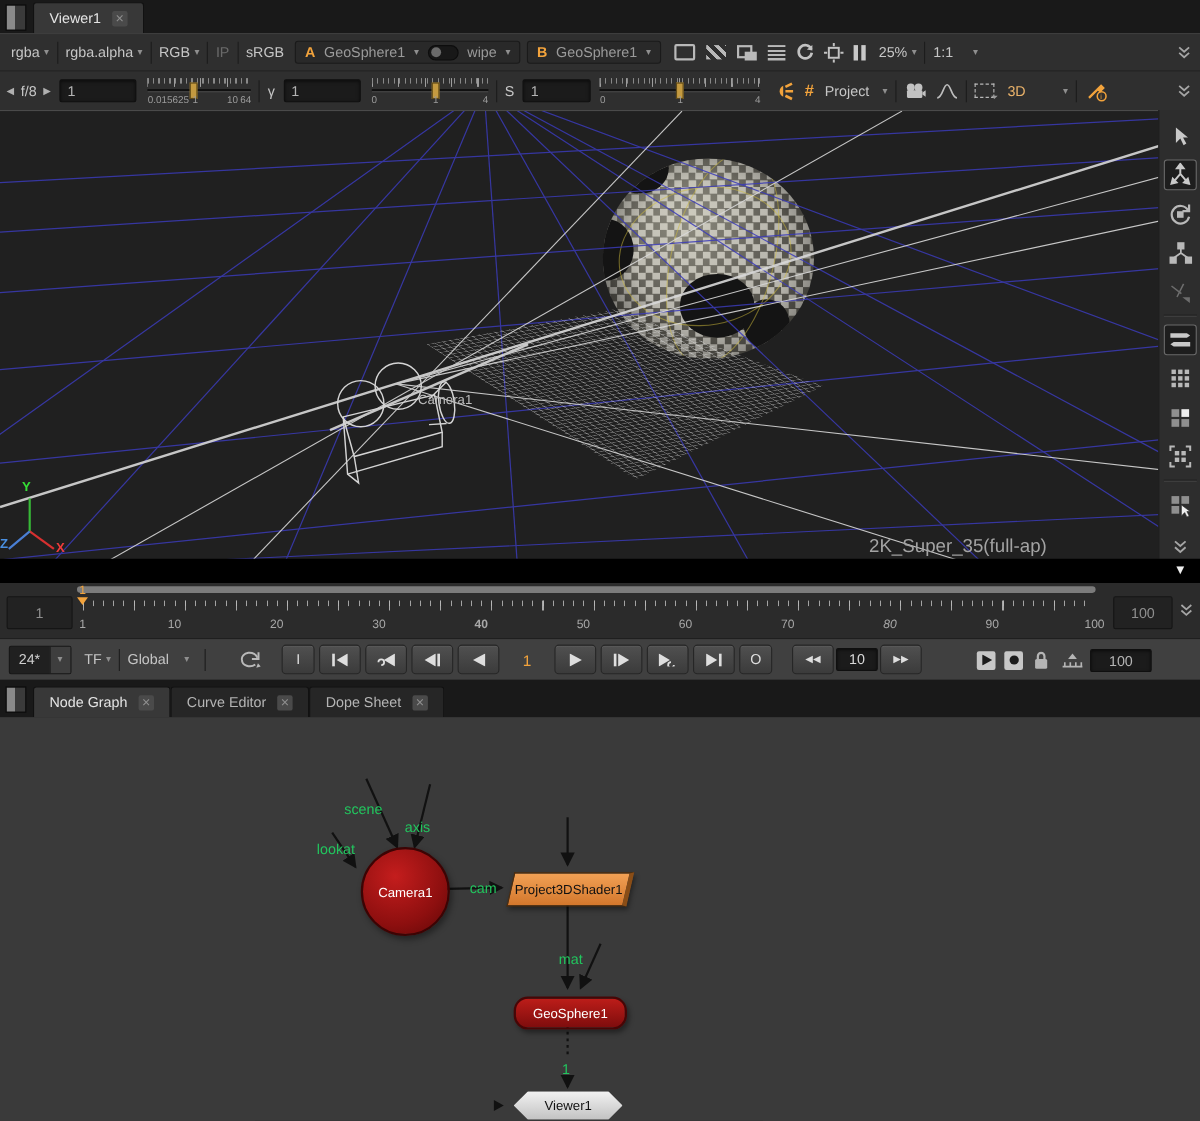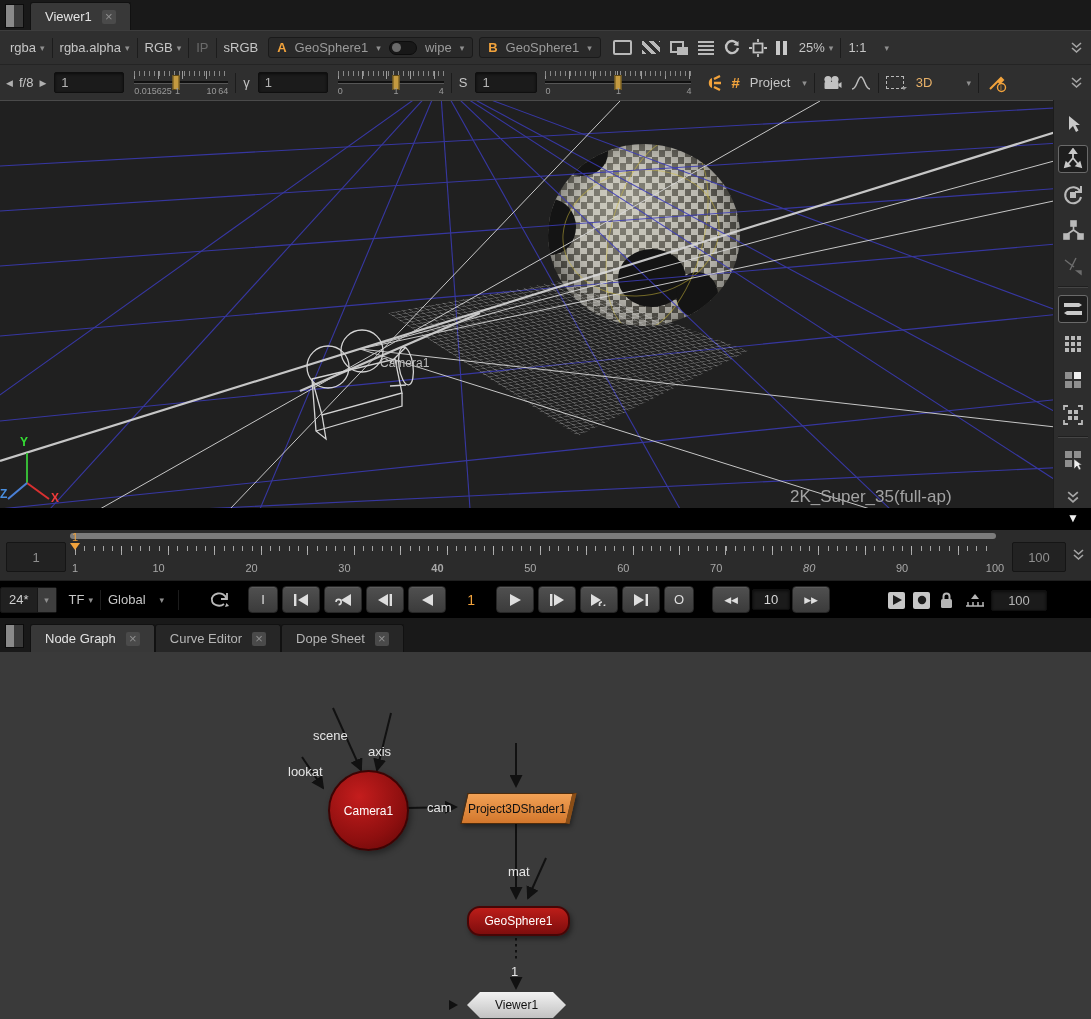--- a/index.html
+++ b/index.html
@@ -86,7 +86,7 @@
   #playhead .num{position:absolute;left:-3px;top:-1px;color:#f2a33c;font-size:11px}
   #playhead .mark{position:absolute;left:-5px;top:11px;border:5px solid transparent;border-top:7px solid #f2a33c}
   
-  #playbar{position:absolute;left:0;top:580px;width:100%;height:38px;background:#000000;border-top:1px solid #1f1f1f;display:flex;align-items:center;padding:0 0;box-sizing:border-box}
+  #playbar{position:absolute;left:0;top:580px;width:100%;height:38px;background:#404040;border-top:1px solid #1f1f1f;display:flex;align-items:center;padding:0 8px;box-sizing:border-box}
   .pbtn{height:25px;min-width:28px;padding:0 4px;background:linear-gradient(#505050,#3b3b3b);
         border:1px solid #262626;border-radius:4px;display:flex;align-items:center;justify-content:center;
         box-shadow:inset 0 1px 0 rgba(255,255,255,.07);color:#dedede;flex:none;margin:0 2px}

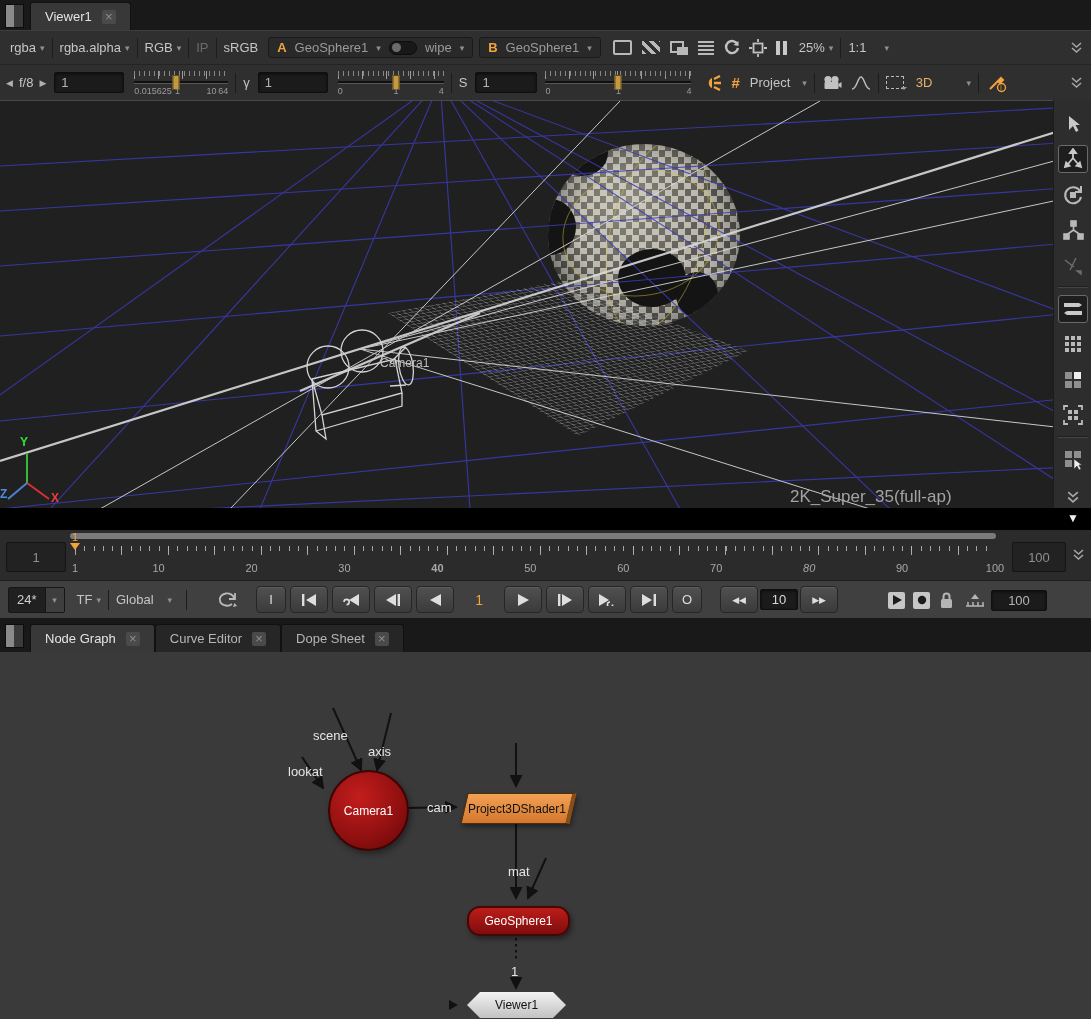--- a/index.html
+++ b/index.html
@@ -97,7 +97,7 @@
   
   #ngtabs{top:618px;height:34px}
   #ngcanvas{position:absolute;left:0;top:652px;width:1091px;height:367px;background:#3a3a3a;overflow:hidden}
-  .nglabel{position:absolute;color:#e5e5e5;font-size:13px}
+  .nglabel{position:absolute;color:#22c55e;font-size:13px}
   .node{position:absolute;display:flex;align-items:center;justify-content:center;font-size:12px;color:#111}
   #n-checker{left:467px;top:8px;width:99px;height:83px;background:#9d9d9d;border:1px solid #c9c9c9;border-right-color:#555;border-bottom-color:#555;
              display:block;box-shadow:2px 3px 5px rgba(0,0,0,.45)}

